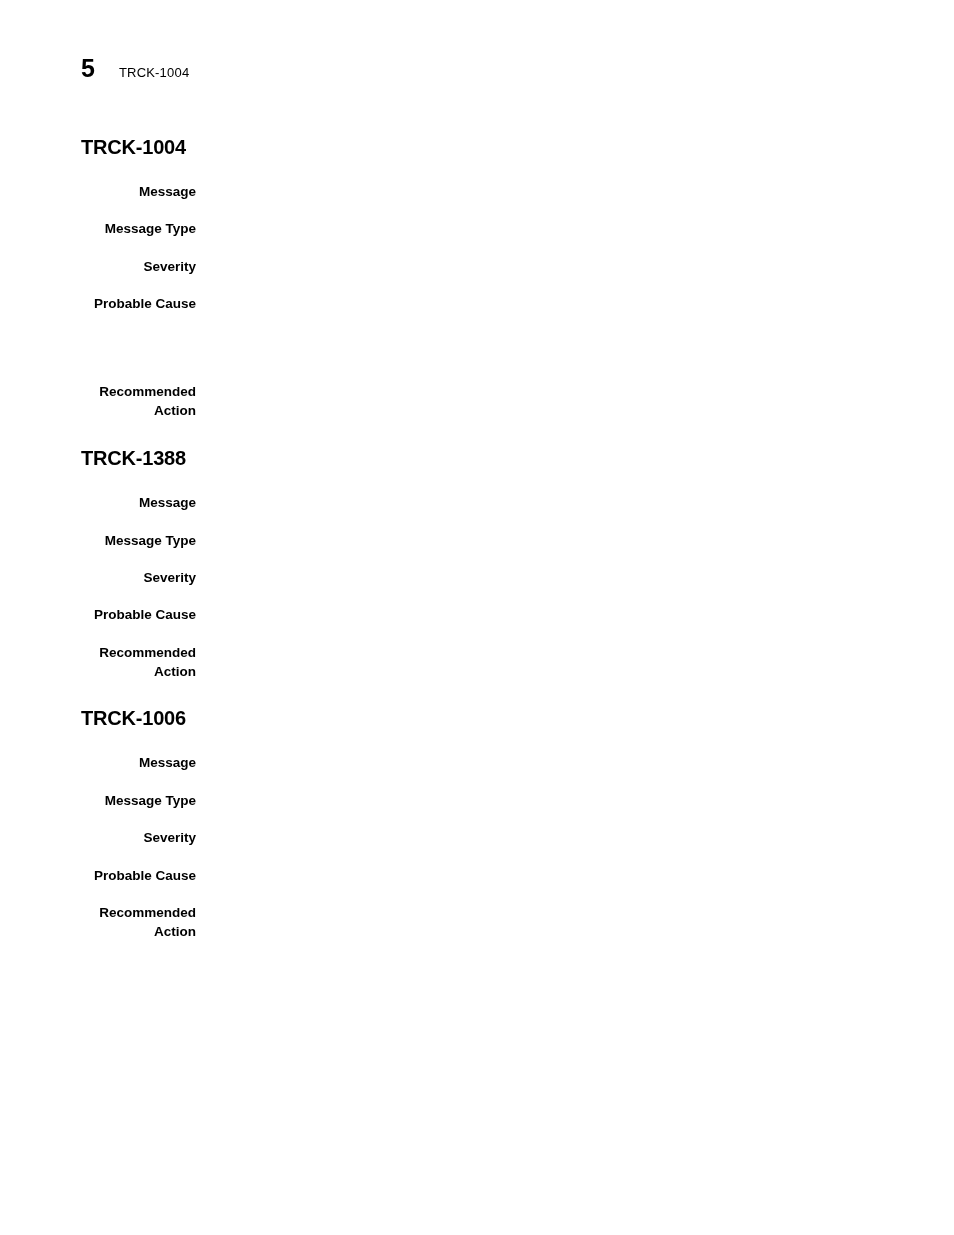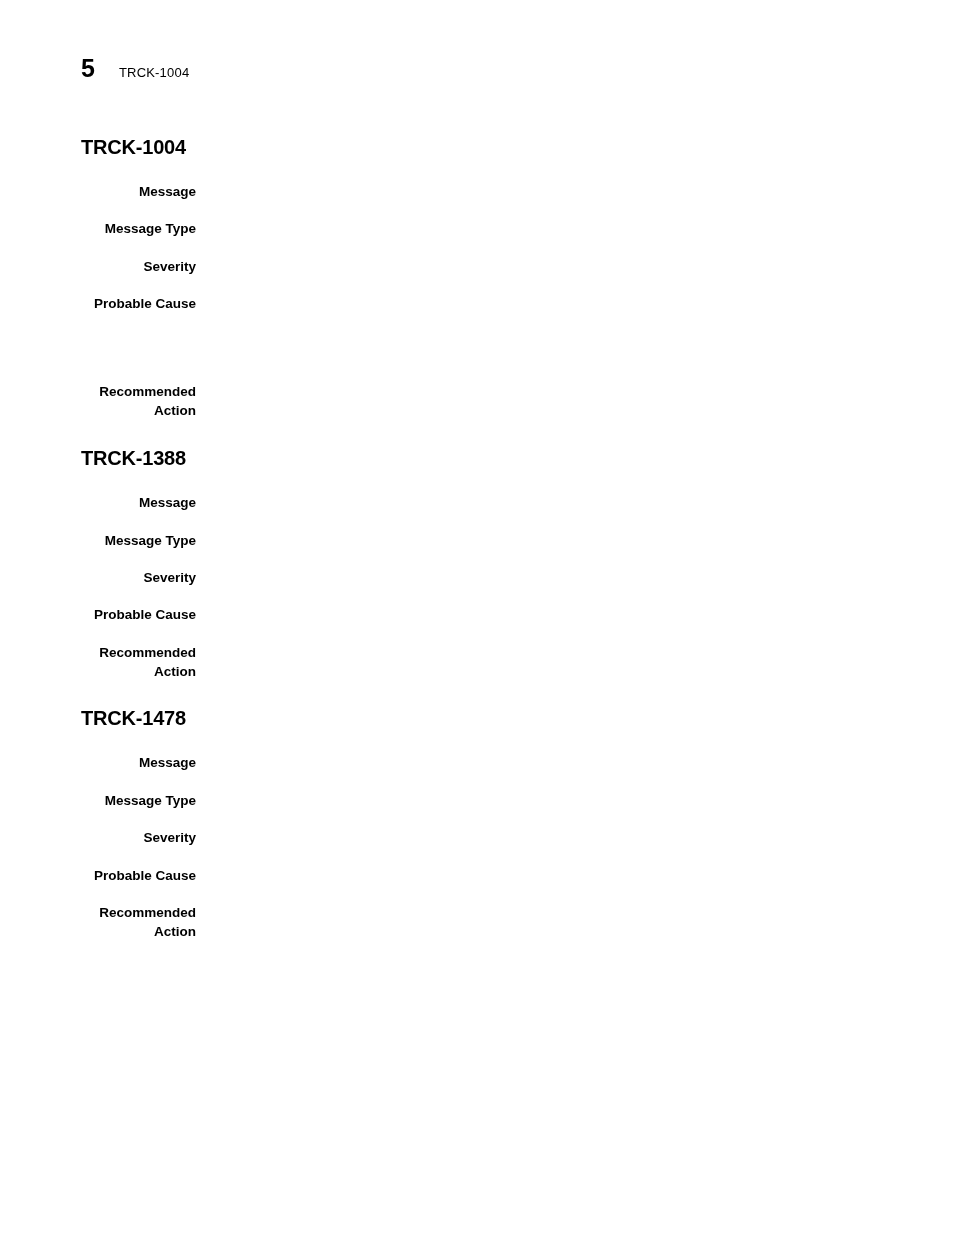--- a/index.html
+++ b/index.html
@@ -169,7 +169,7 @@
         </div>
       </div>
       <div class="section" style="top: 707px;">
-        <div class="section-heading">TRCK-1478</div>
+        <div class="section-heading">TRCK-1006</div>
         <div class="field" style="top: 46px;">
           <div class="field-label">Message</div>
           <div class="field-value"></div>

